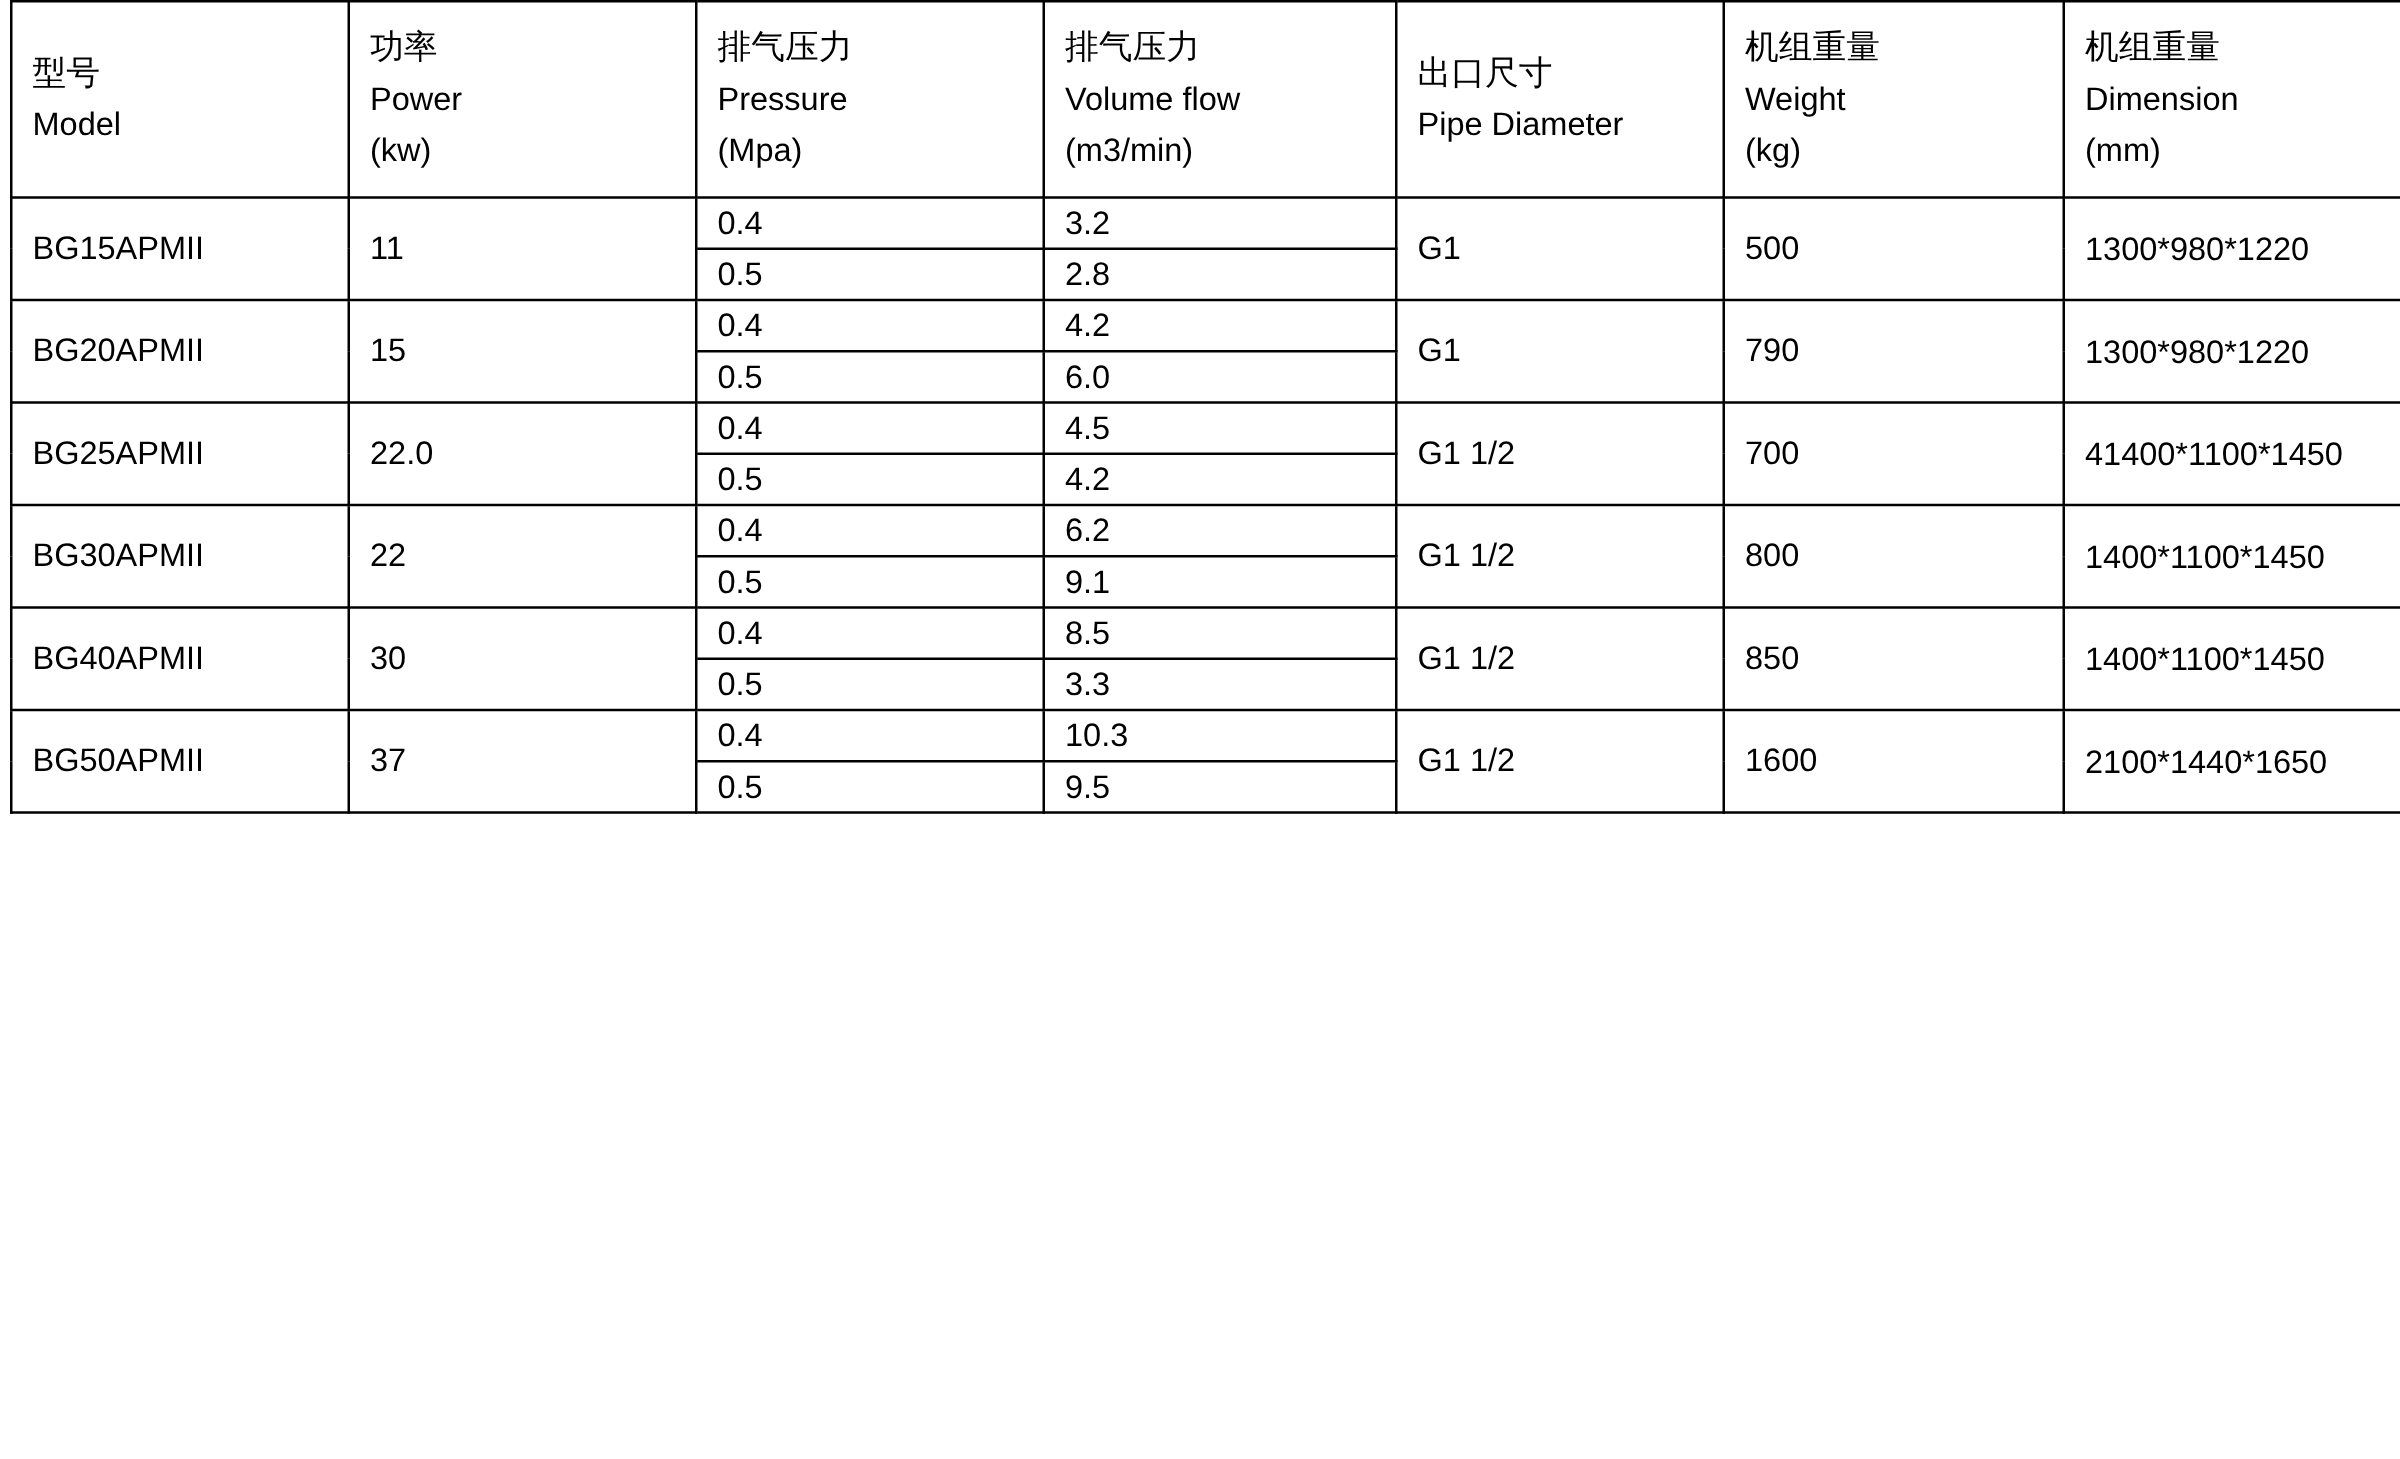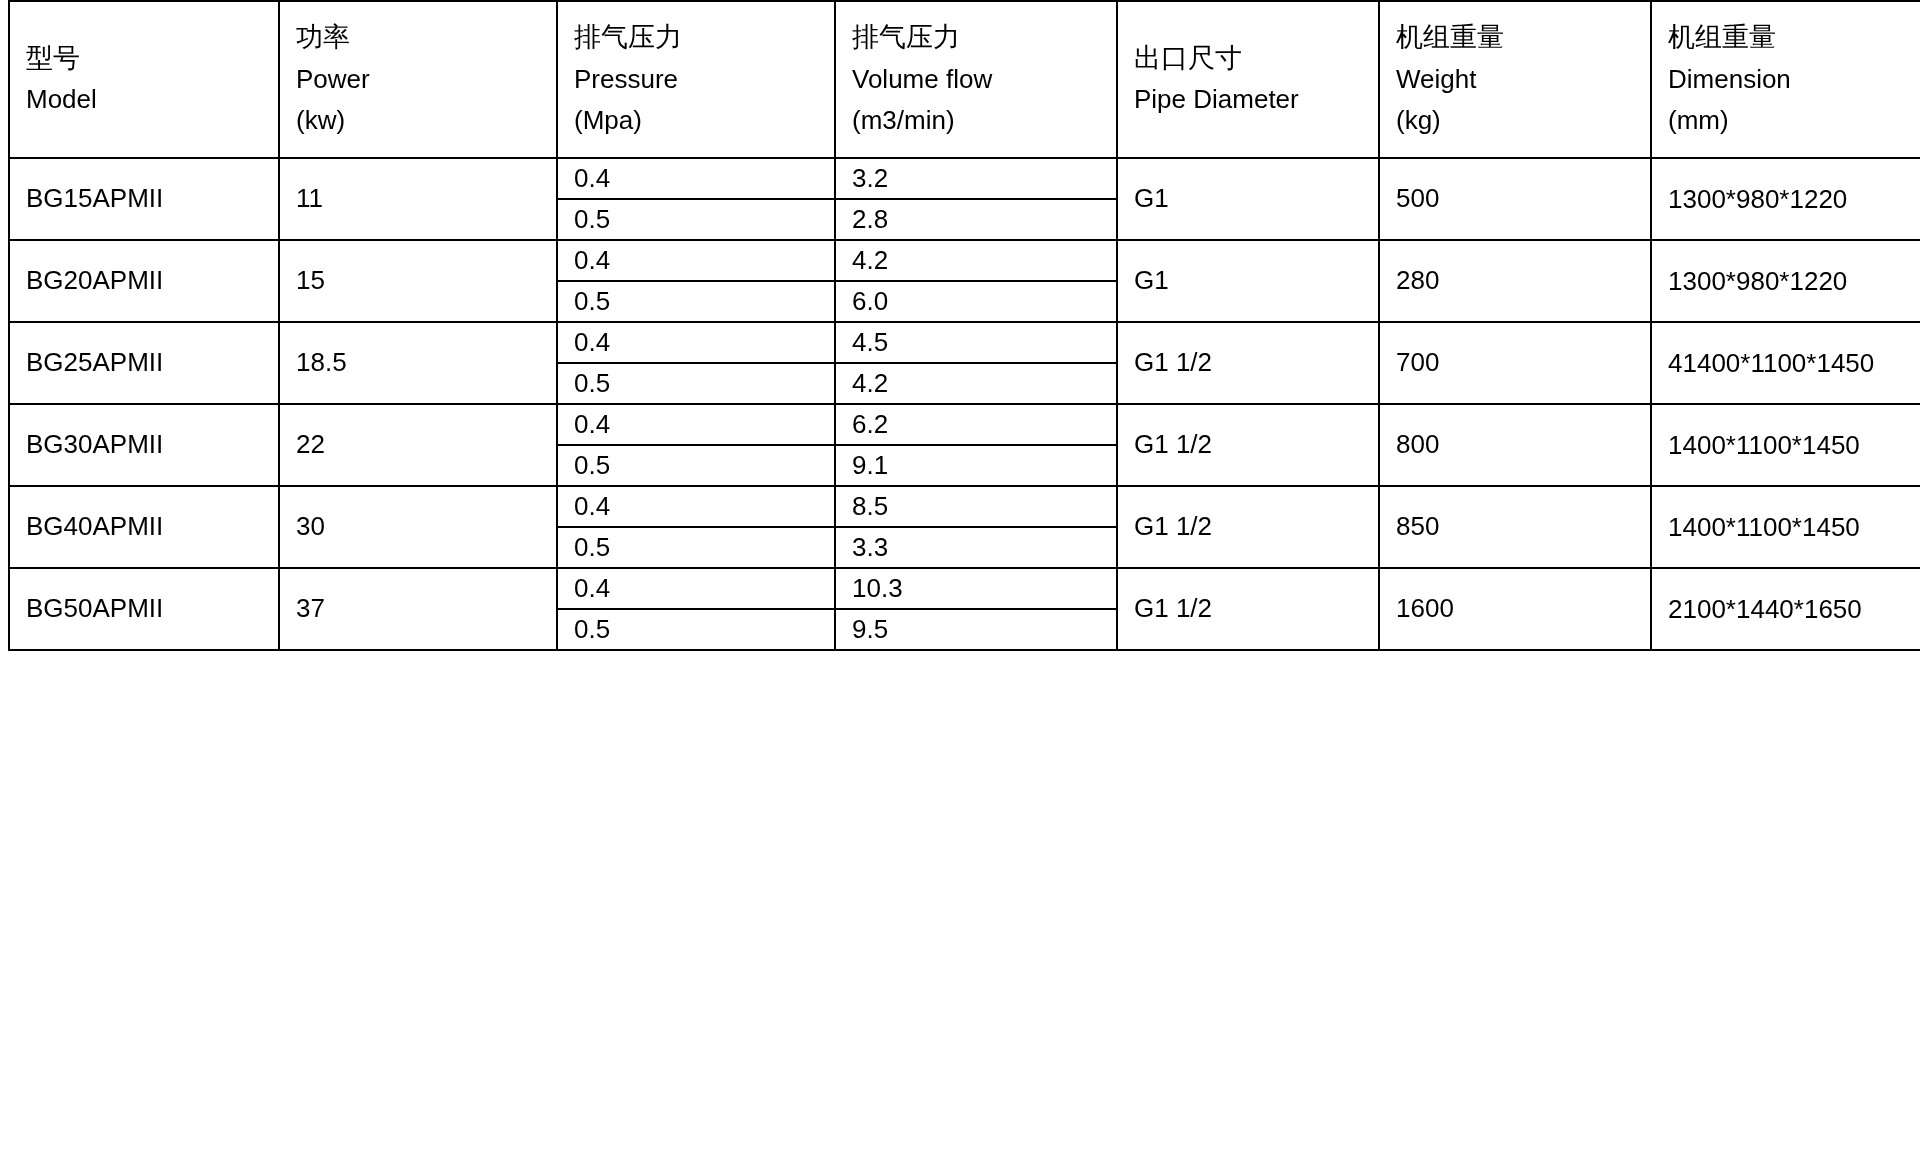--- a/index.html
+++ b/index.html
@@ -188,7 +188,7 @@
           <span class="val">G1</span>
         </td>
         <td rowspan="2">
-          <span class="val">280</span>
+          <span class="val">790</span>
         </td>
         <td rowspan="2">
           <span class="wrapval">1300*980*1220</span>

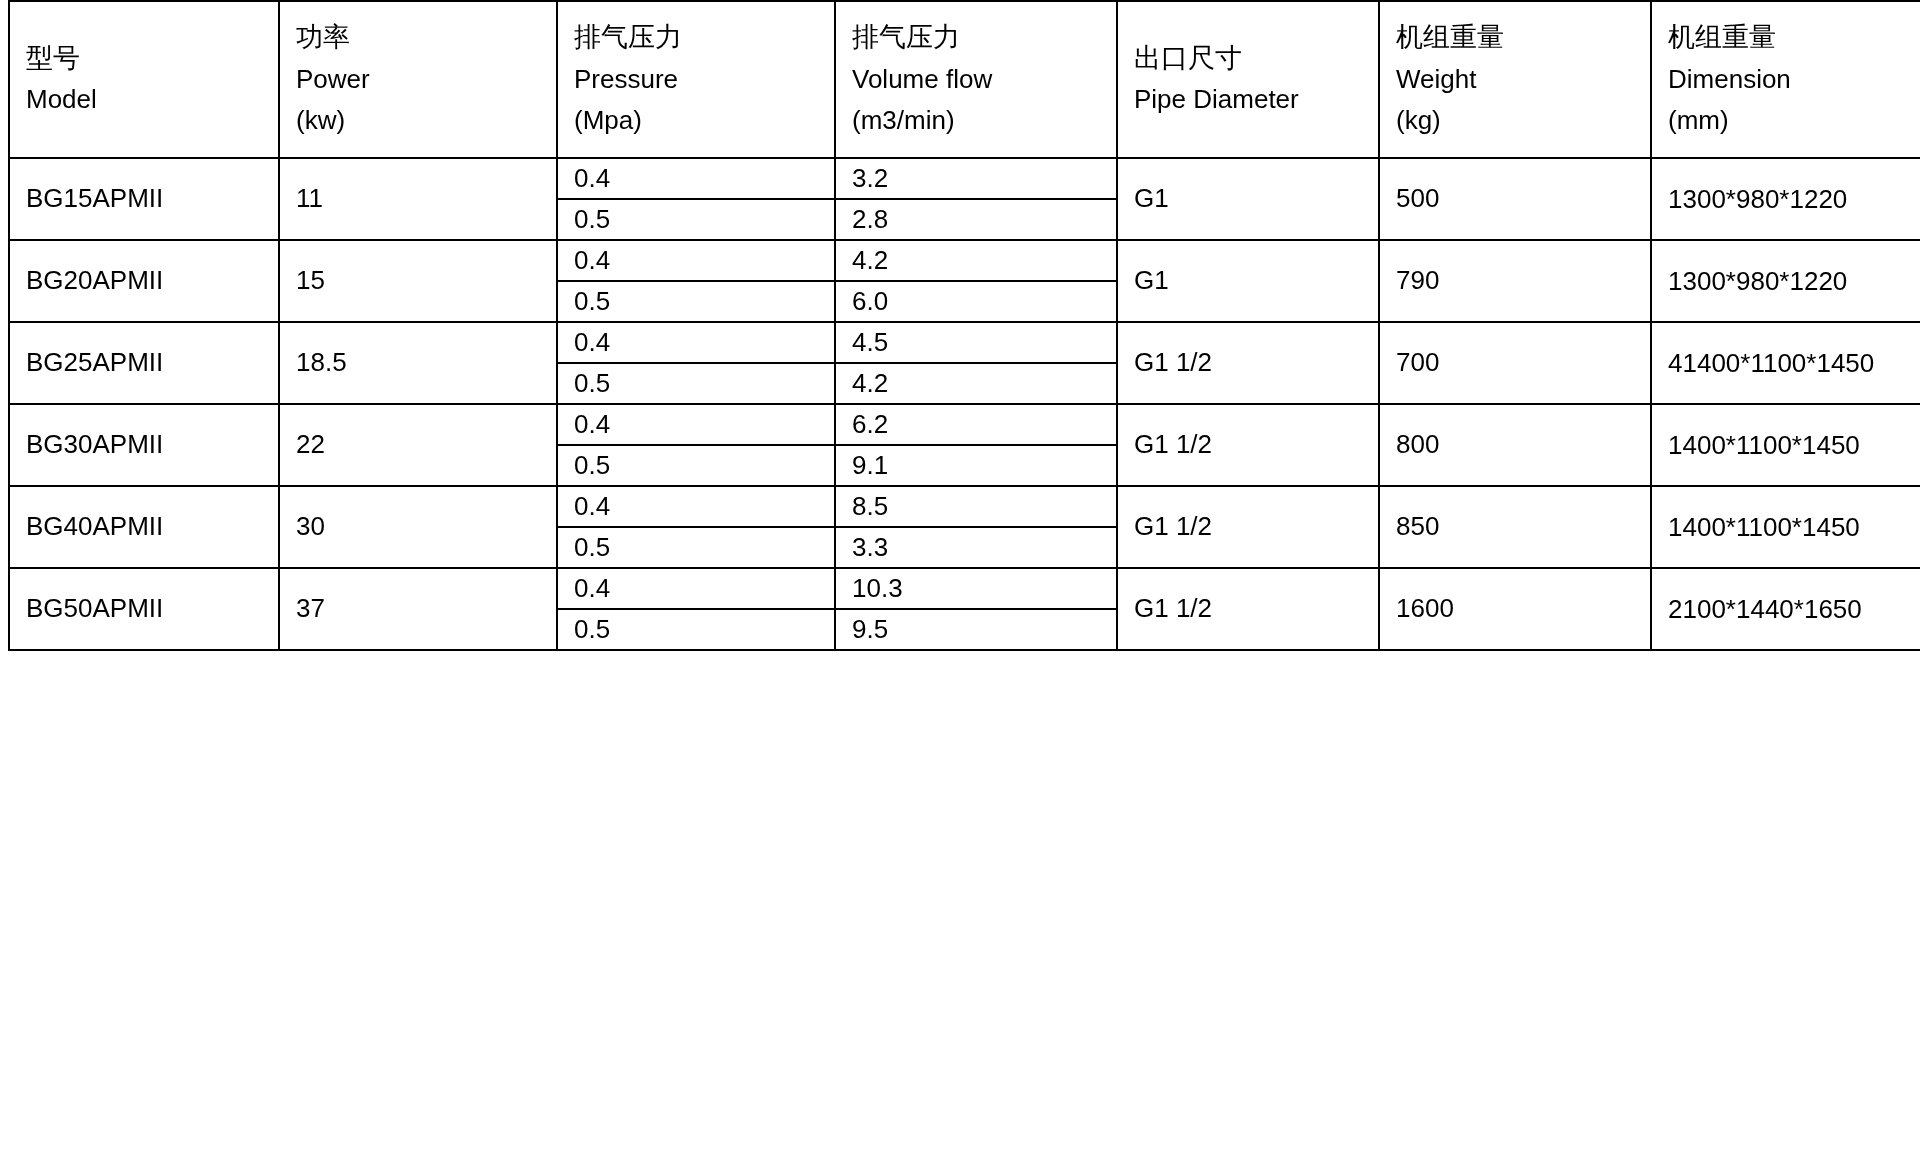--- a/index.html
+++ b/index.html
@@ -208,7 +208,7 @@
           <span class="val">BG25APMII</span>
         </td>
         <td rowspan="2">
-          <span class="val">18.5</span>
+          <span class="val">22.0</span>
         </td>
         <td>
           <span class="val">0.4</span>

